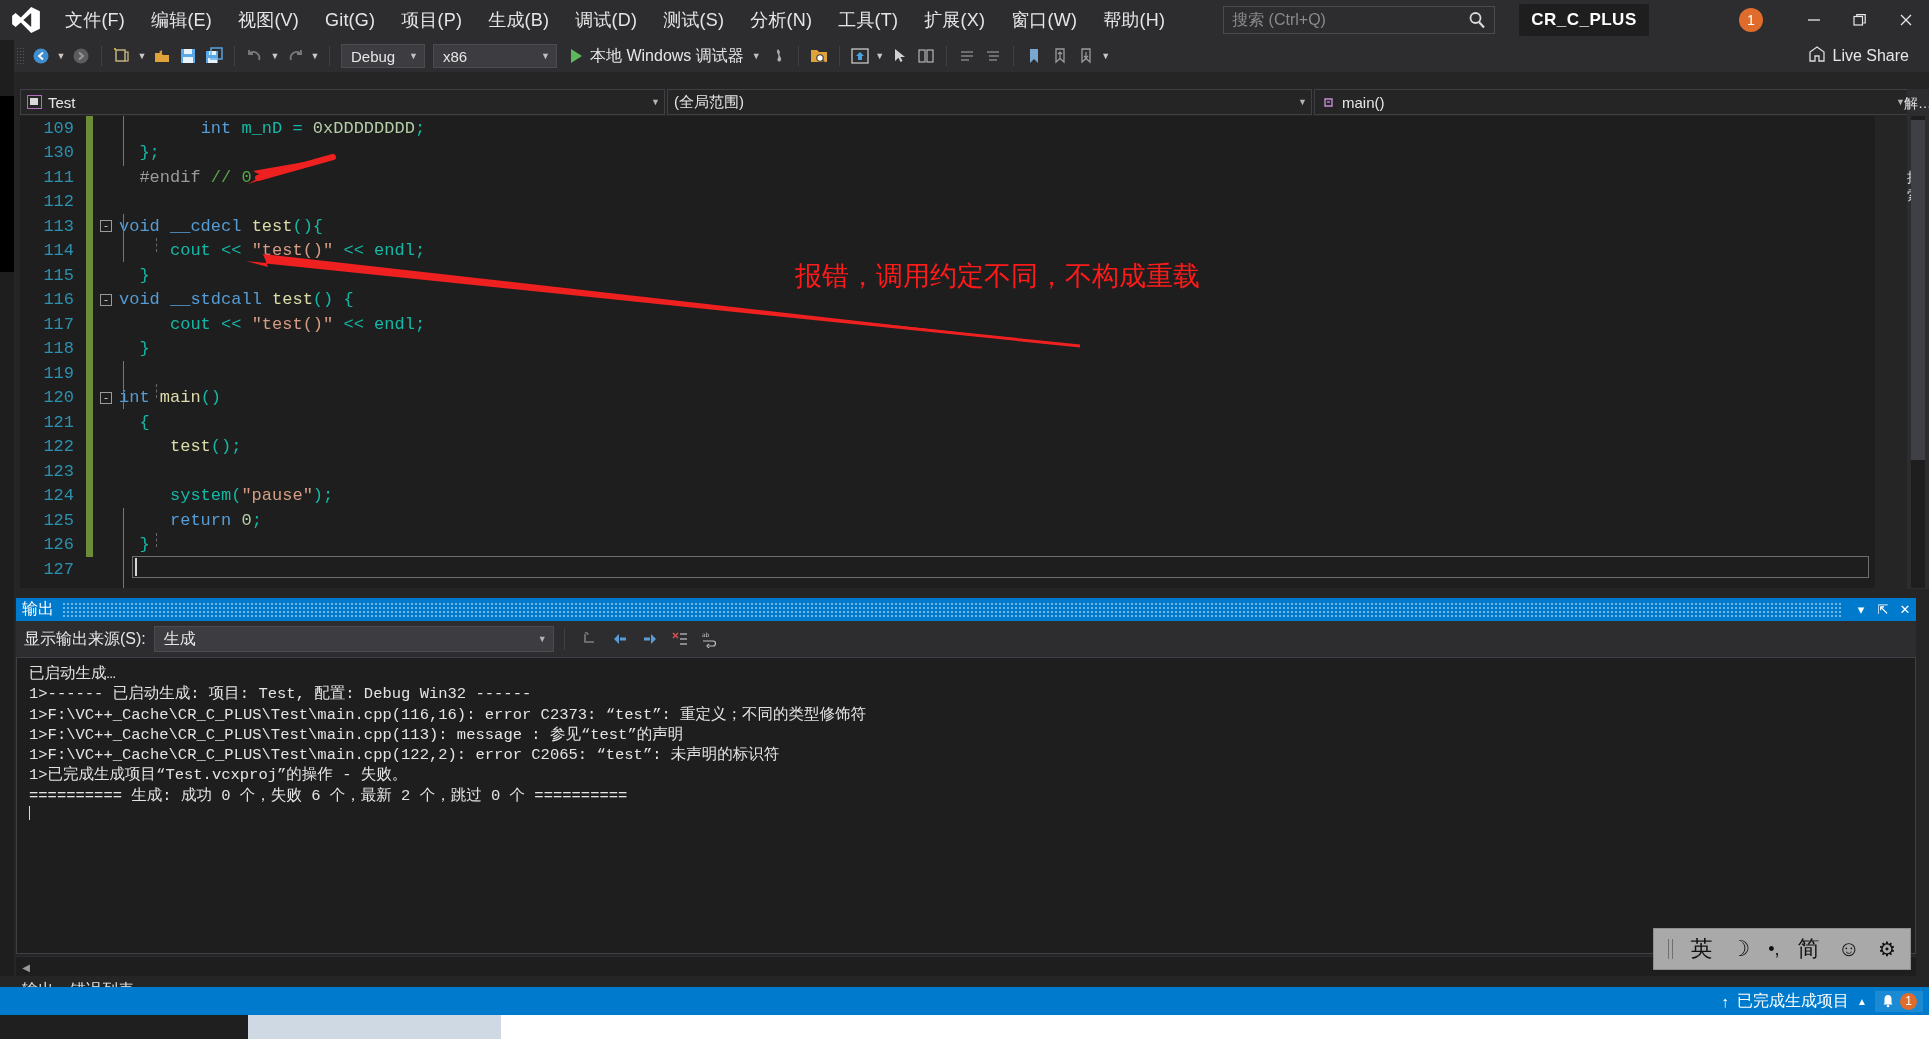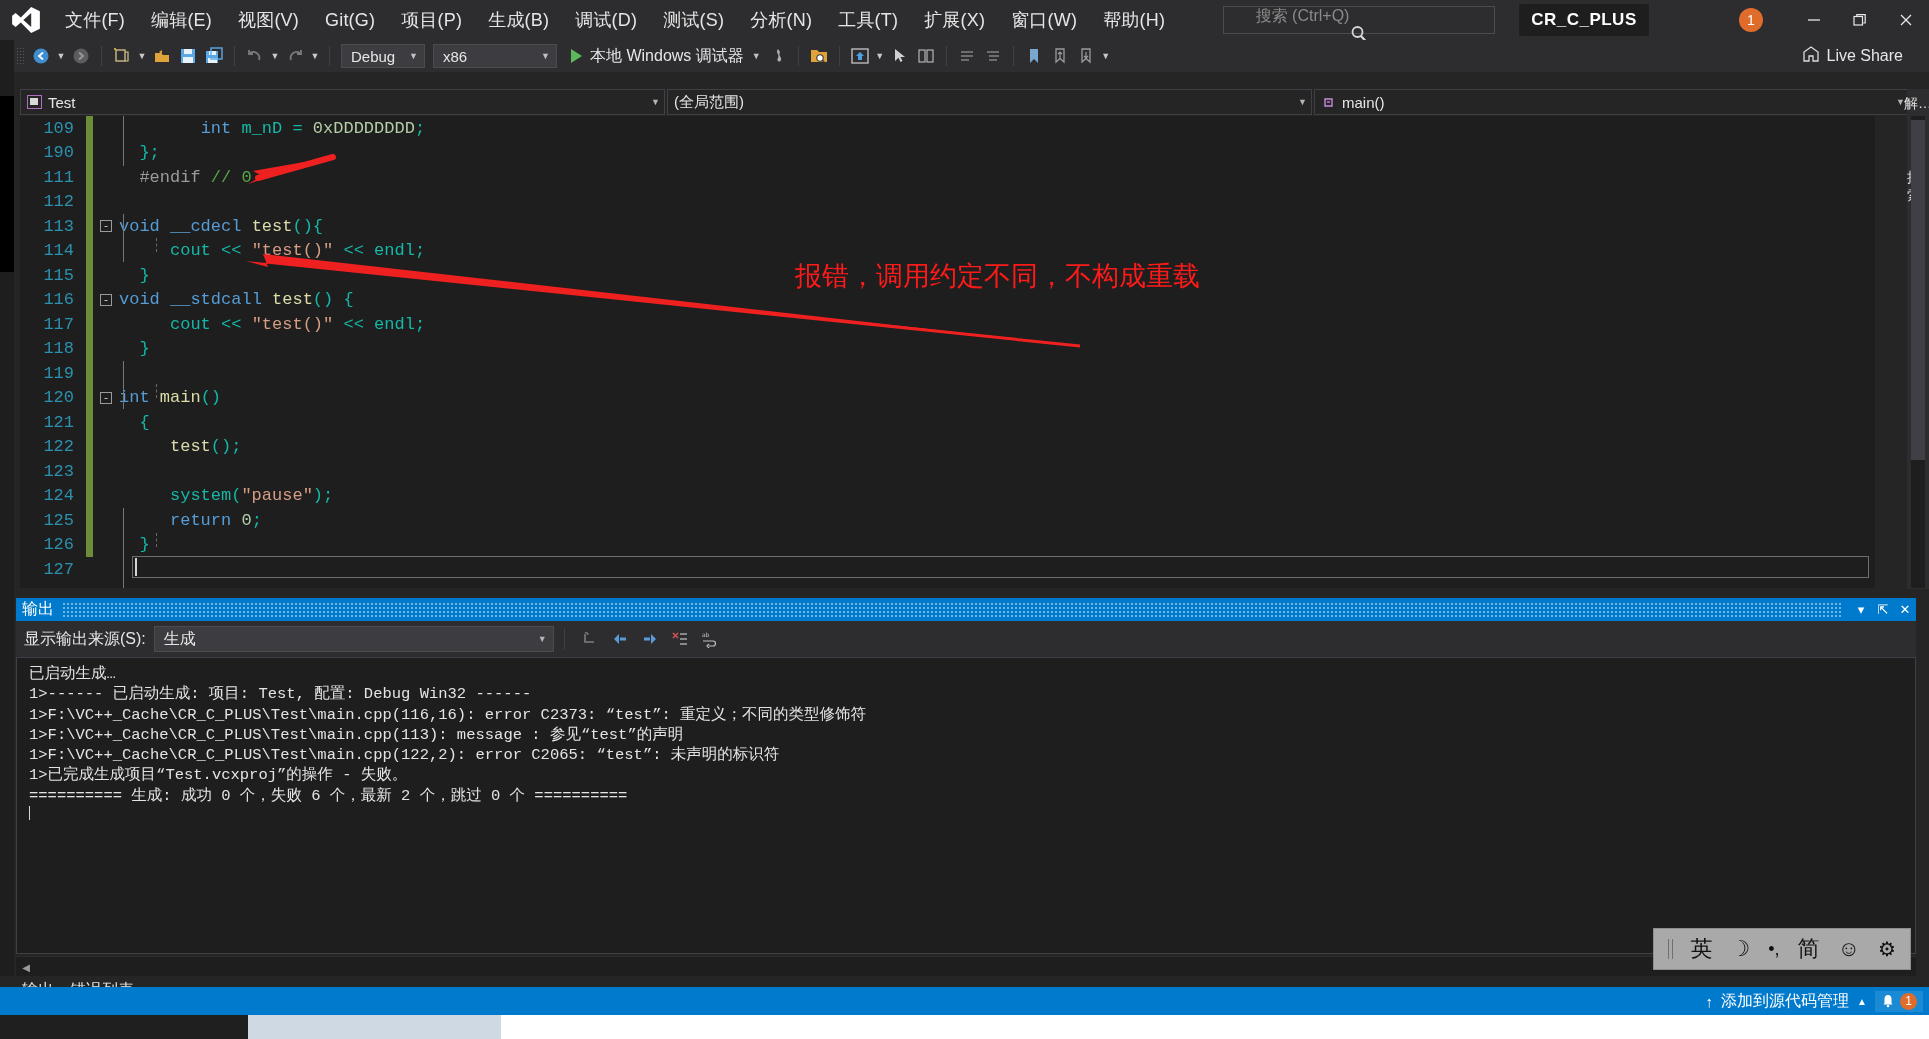--- a/index.html
+++ b/index.html
@@ -39,7 +39,6 @@
     border: 1px solid #4a4a4f;
     display: flex; align-items: center;
     padding: 0 8px;
-    flex-direction: column;
   }
   .search-box input {
     flex: 1; background: transparent; border: none; outline: none;

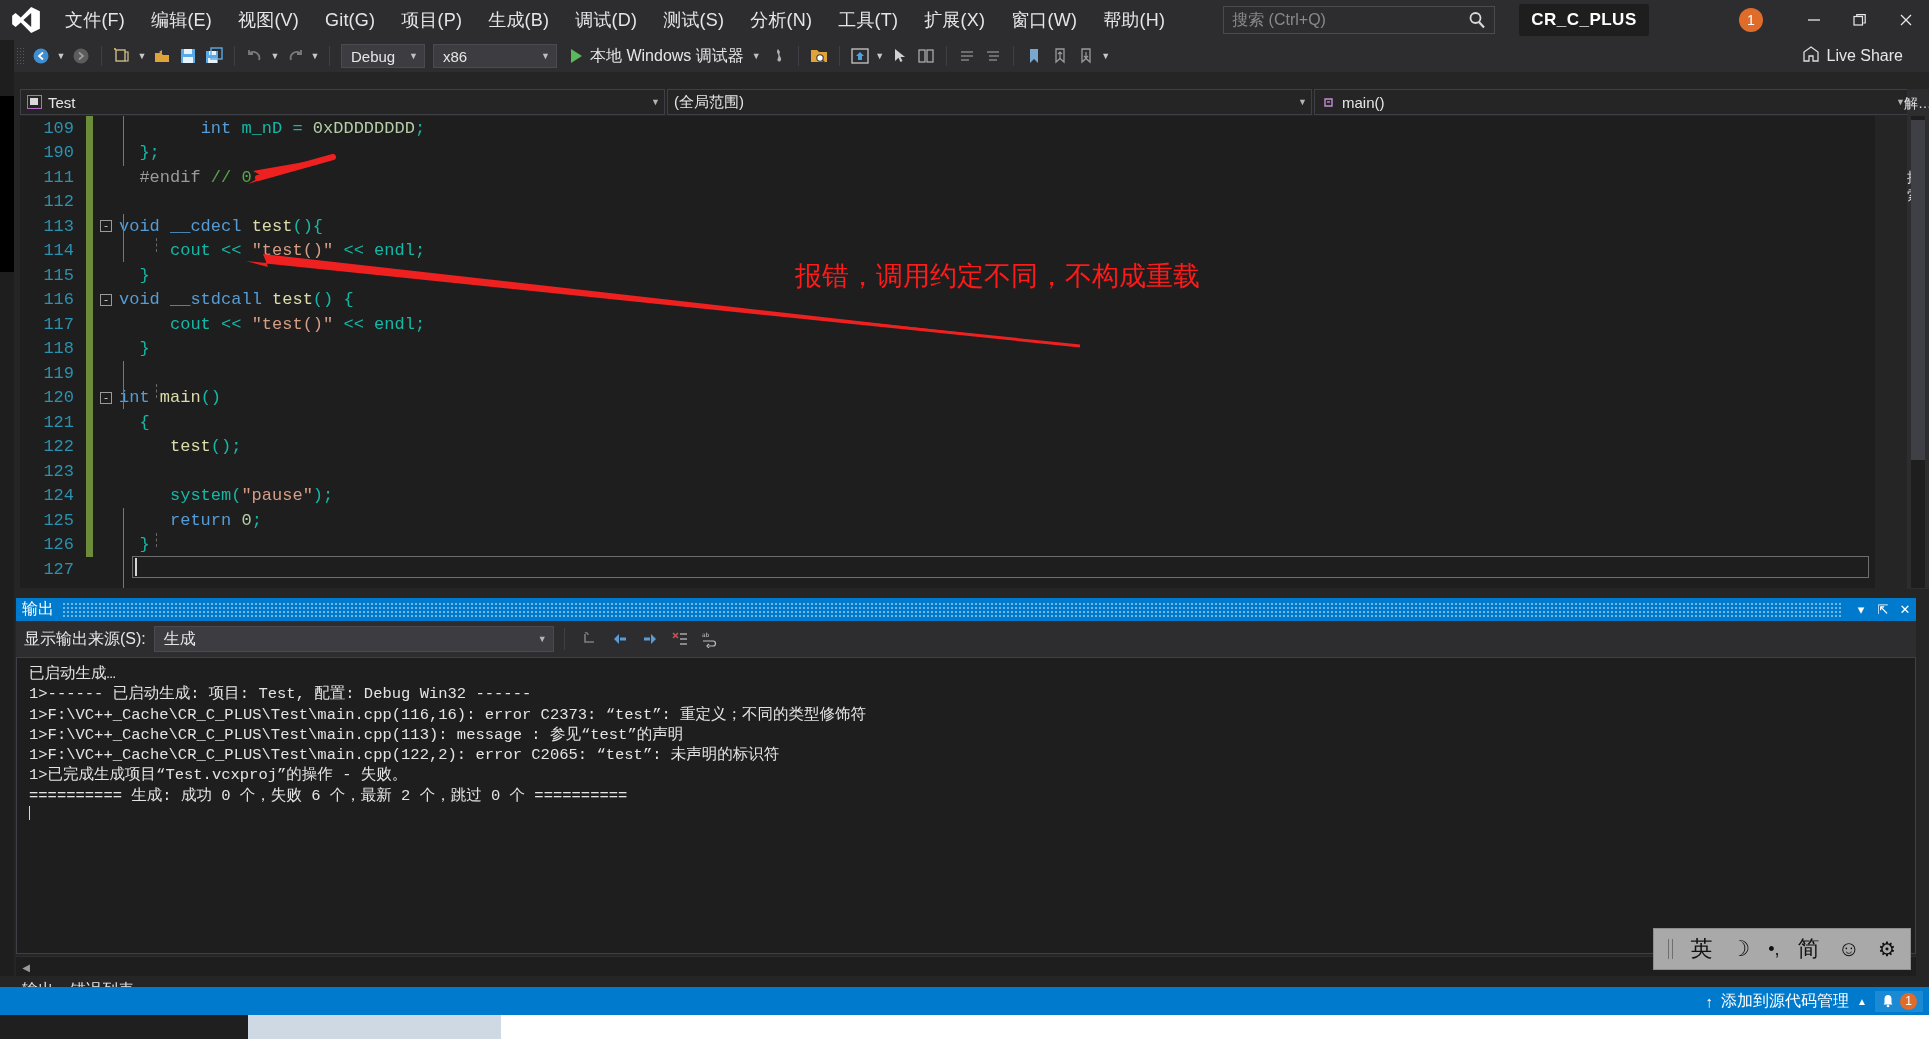--- a/index.html
+++ b/index.html
@@ -103,7 +103,7 @@
     margin-right: 8px;
   }
   .live-share {
-    position: absolute; right: 26px; top: 0; height: 32px;
+    position: absolute; right: 20px; top: 0; height: 32px;
     display: flex; align-items: center; color: #e6e6e6; font-size: 16px;
   }
   .ls-icon { margin-right: 7px; color: #dcdcdc; }

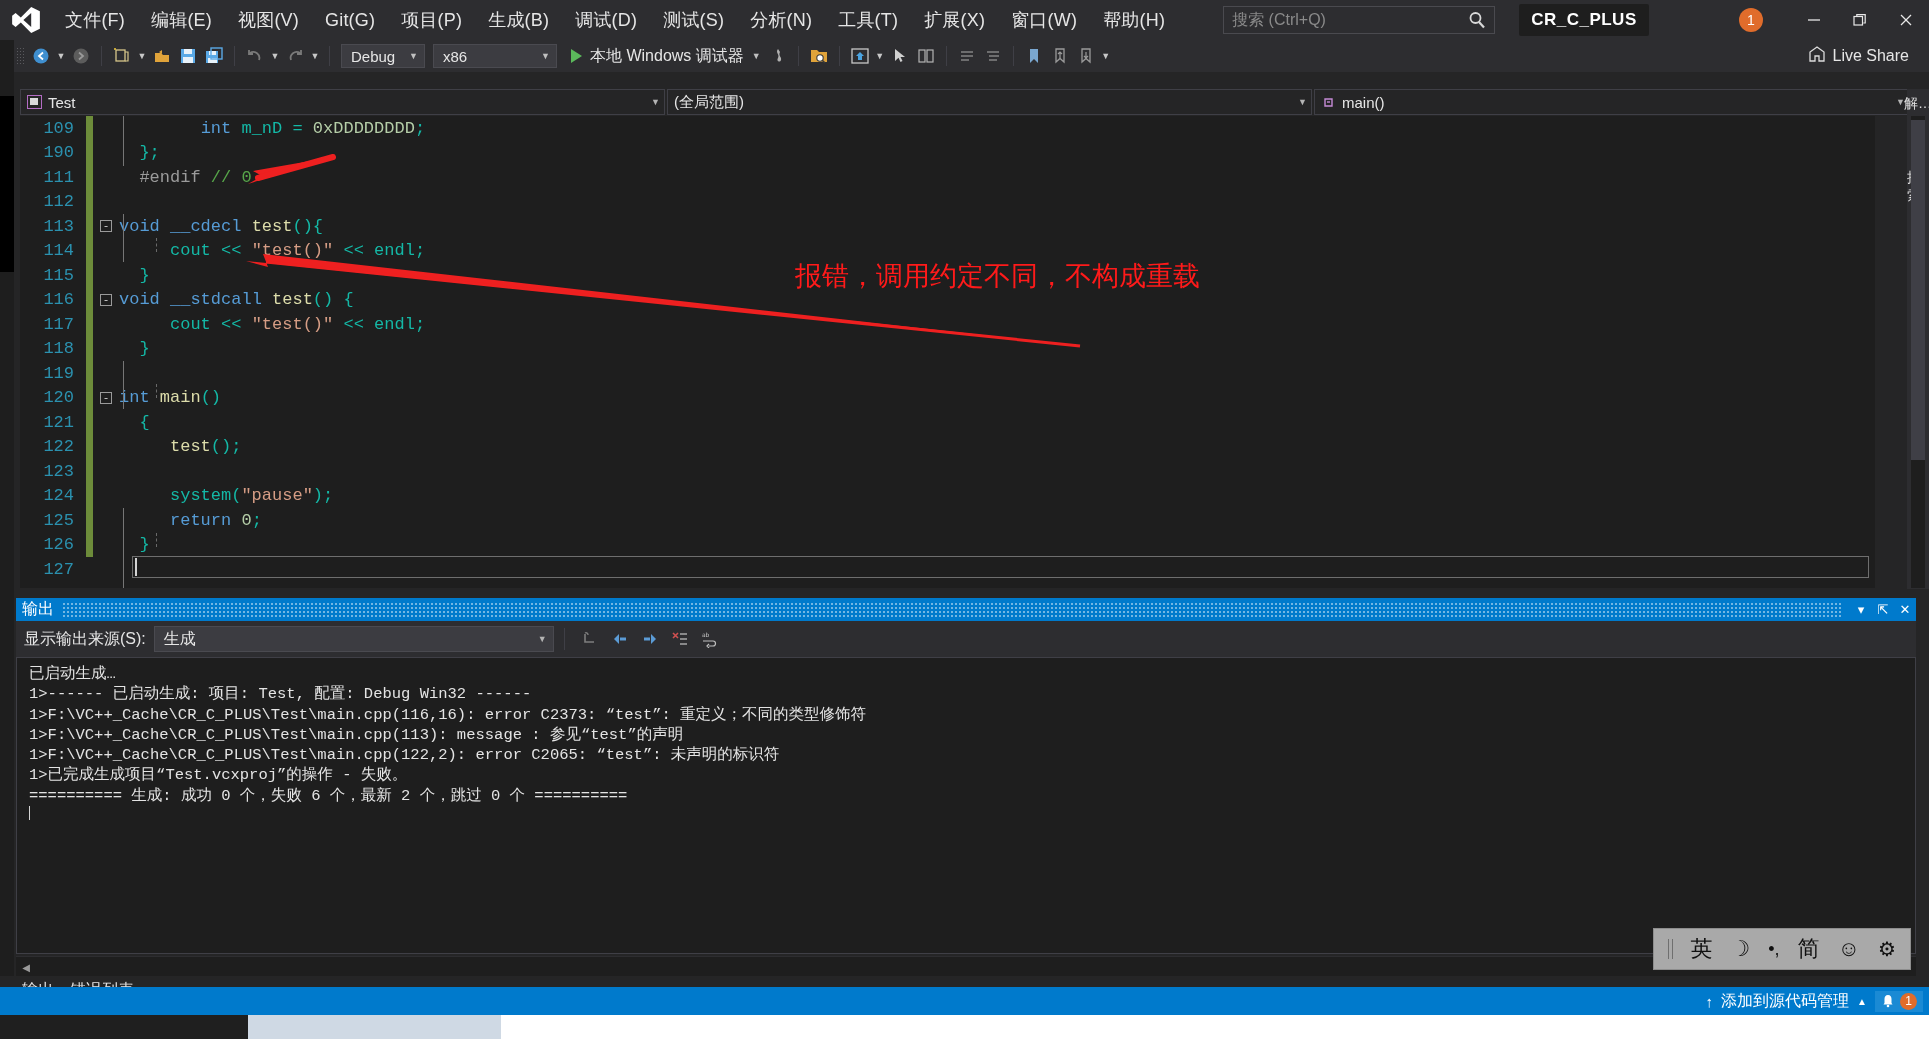--- a/index.html
+++ b/index.html
@@ -546,7 +546,7 @@
   <div class="editor">
     <div class="code-area" id="codeArea">
         <div class="code-line"><span class="ln">109</span><span class="chg green"></span><span class="fold"></span><span class="code-txt"><span class="pl">        </span><span class="k">int</span><span class="pl"> </span><span class="pl">m_nD</span><span class="pl"> = </span><span class="nm">0xDDDDDDDD</span><span class="pl">;</span></span></div>
-        <div class="code-line"><span class="ln">190</span><span class="chg green"></span><span class="fold"></span><span class="code-txt"><span class="pl">  };</span></span></div>
+        <div class="code-line"><span class="ln">130</span><span class="chg green"></span><span class="fold"></span><span class="code-txt"><span class="pl">  };</span></span></div>
         <div class="code-line"><span class="ln">111</span><span class="chg green"></span><span class="fold"></span><span class="code-txt"><span class="pp">  #endif </span><span class="cm">// 0</span></span></div>
         <div class="code-line"><span class="ln">112</span><span class="chg green"></span><span class="fold"></span><span class="code-txt"></span></div>
         <div class="code-line"><span class="ln">113</span><span class="chg green"></span><span class="fold"><span class="fold-box">-</span></span><span class="code-txt"><span class="k">void</span><span class="pl"> </span><span class="k">__cdecl</span><span class="pl"> </span><span class="fn">test</span><span class="pl">(){</span></span></div>

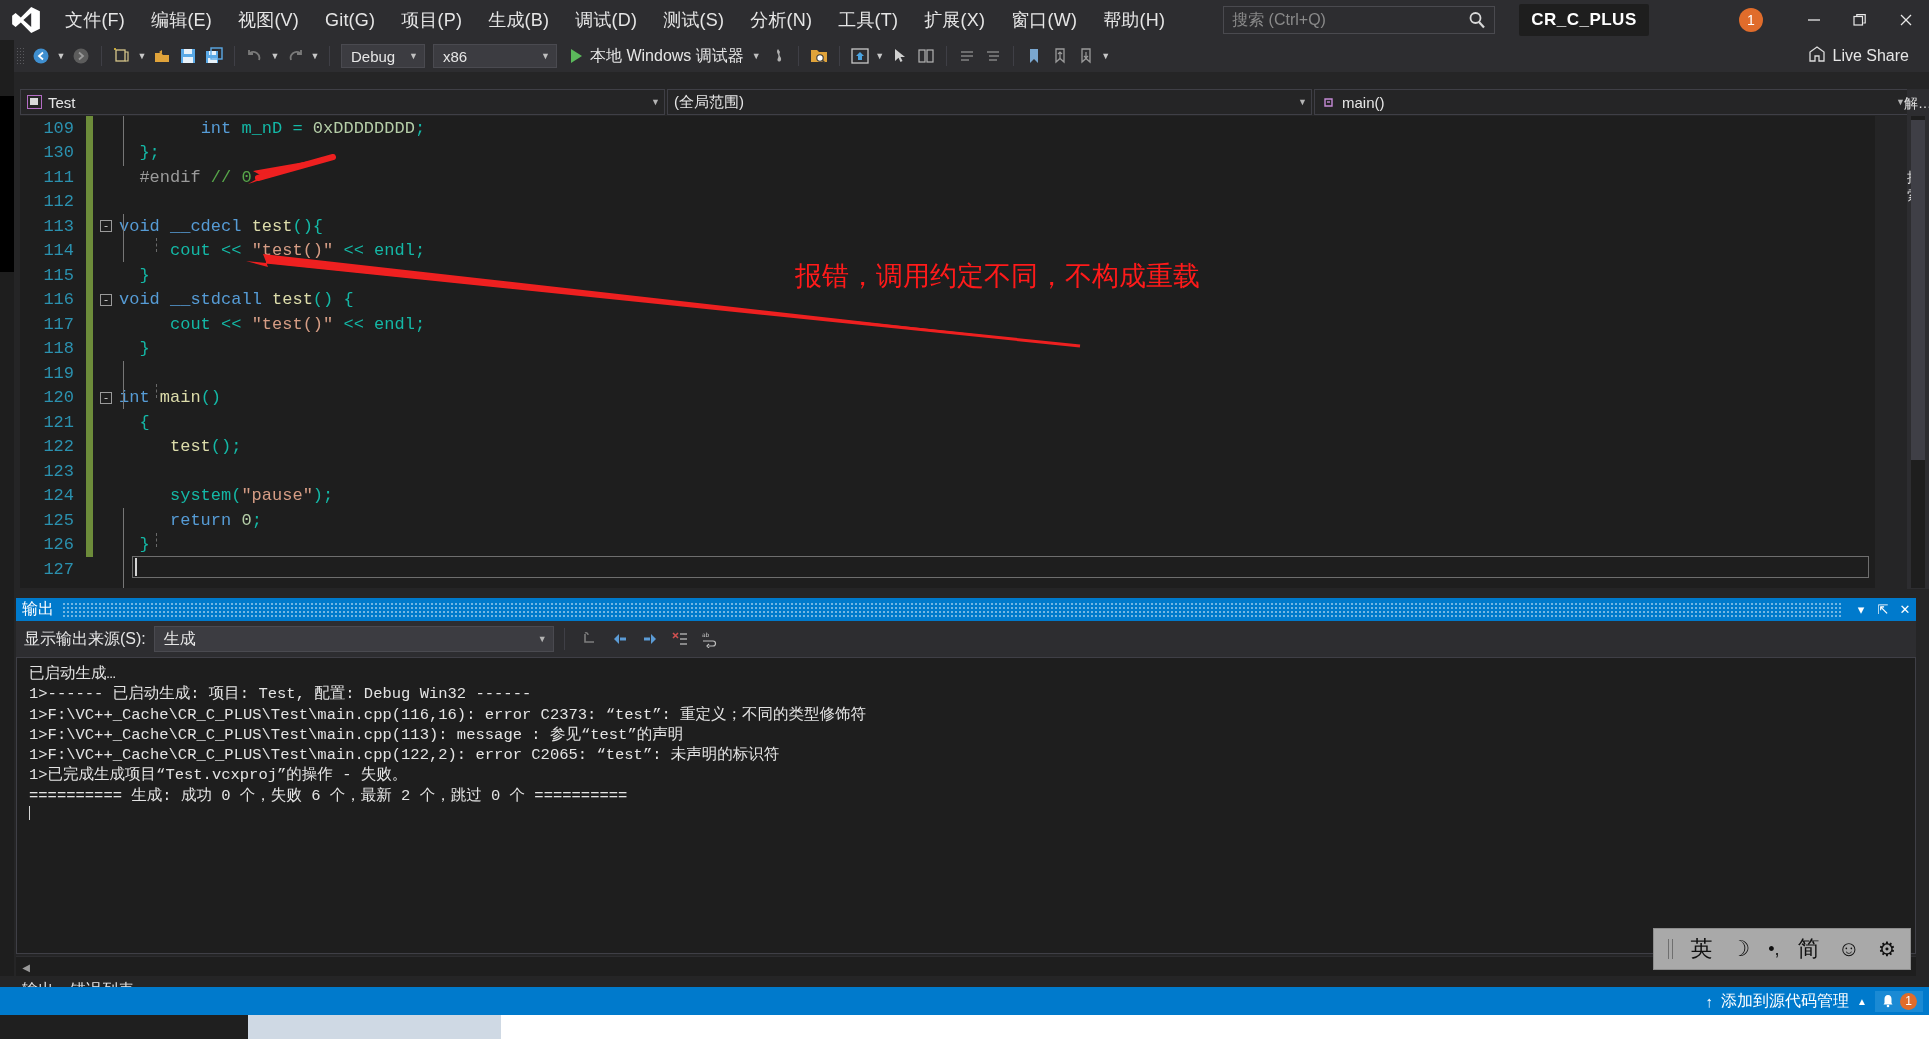--- a/index.html
+++ b/index.html
@@ -684,7 +684,7 @@
     </div>
     <div class="sb-right">
       <span style="font-size:15px">↑</span>
-      <span>添加到源代码管理</span>
+      <span>已完成生成项目</span>
       <span style="font-size:10px">▲</span>
       <span class="sb-badge">
         <svg width="14" height="14" viewBox="0 0 14 14">

